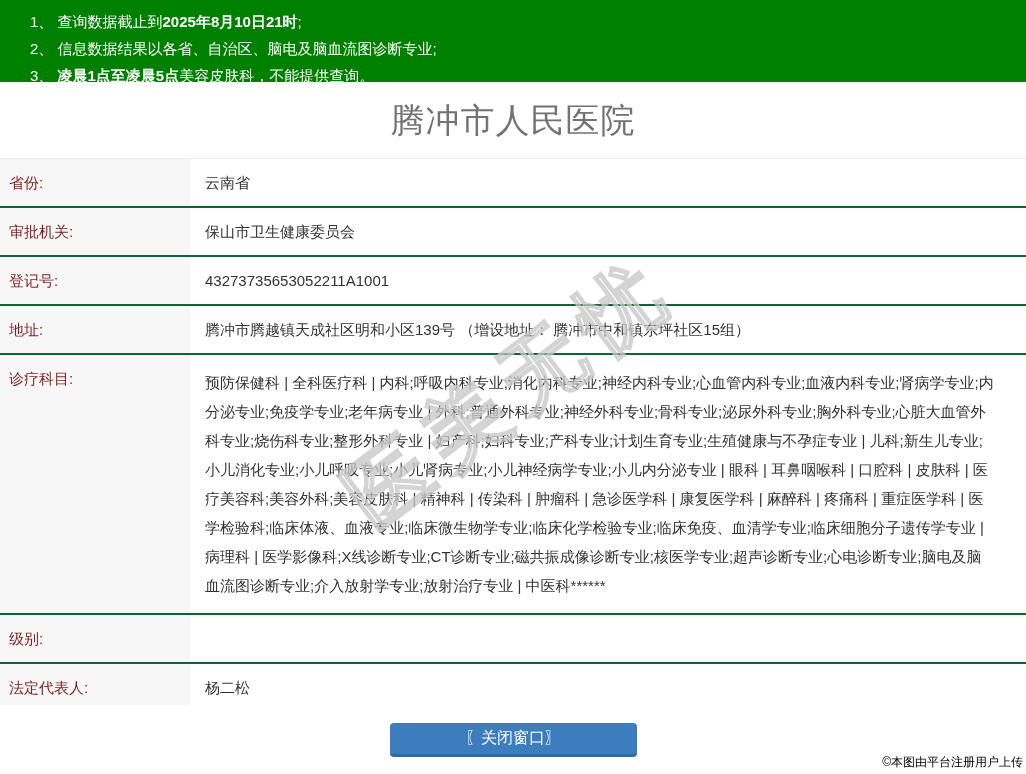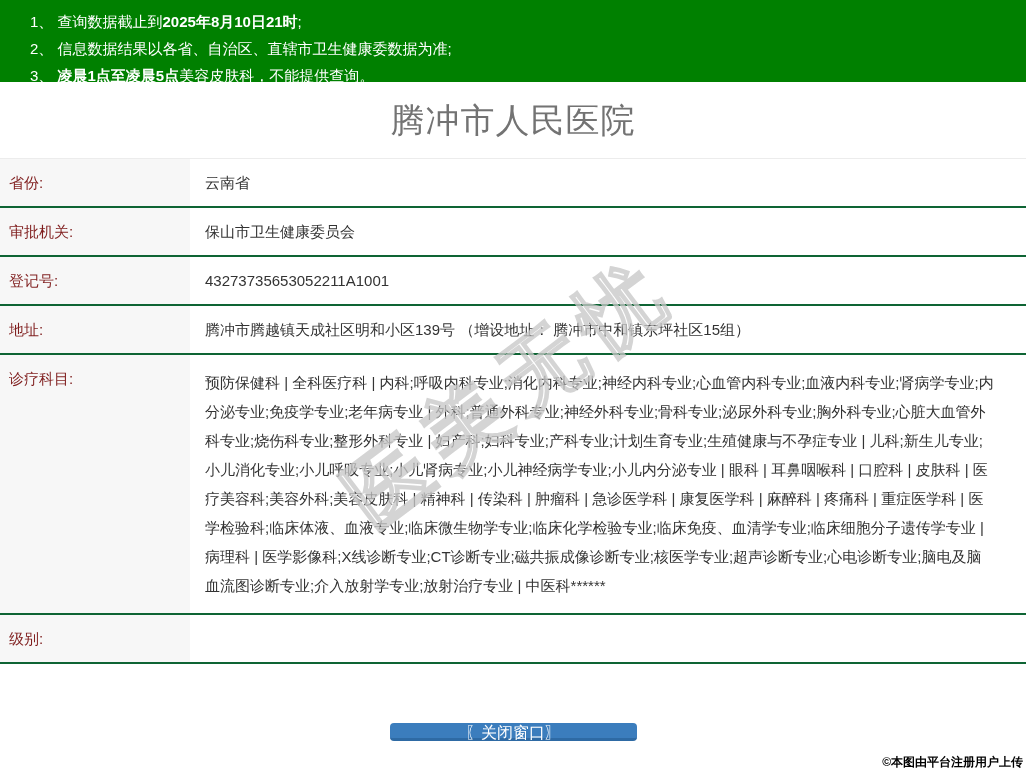--- a/index.html
+++ b/index.html
@@ -89,7 +89,7 @@
 
 <div class="banner">
   <div class="line"><span>1、 </span><span>查询数据截止到</span><span class="seg-bold">2025年8月10日21时</span><span>;</span></div>
-  <div class="line"><span>2、 </span><span>信息数据结果以各省、自治区、直辖市卫生健康委数据为准;</span><span class="seg-bold"></span><span></span></div>
+  <div class="line"><span>2、 </span><span>信息数据结果以各省、自治区、脑电及脑血流图诊断专业;</span><span class="seg-bold"></span><span></span></div>
   <div class="line"><span>3、 </span><span></span><span class="seg-bold">凌晨1点至凌晨5点</span><span>美容皮肤科，不能提供查询。</span></div>
 </div>
 

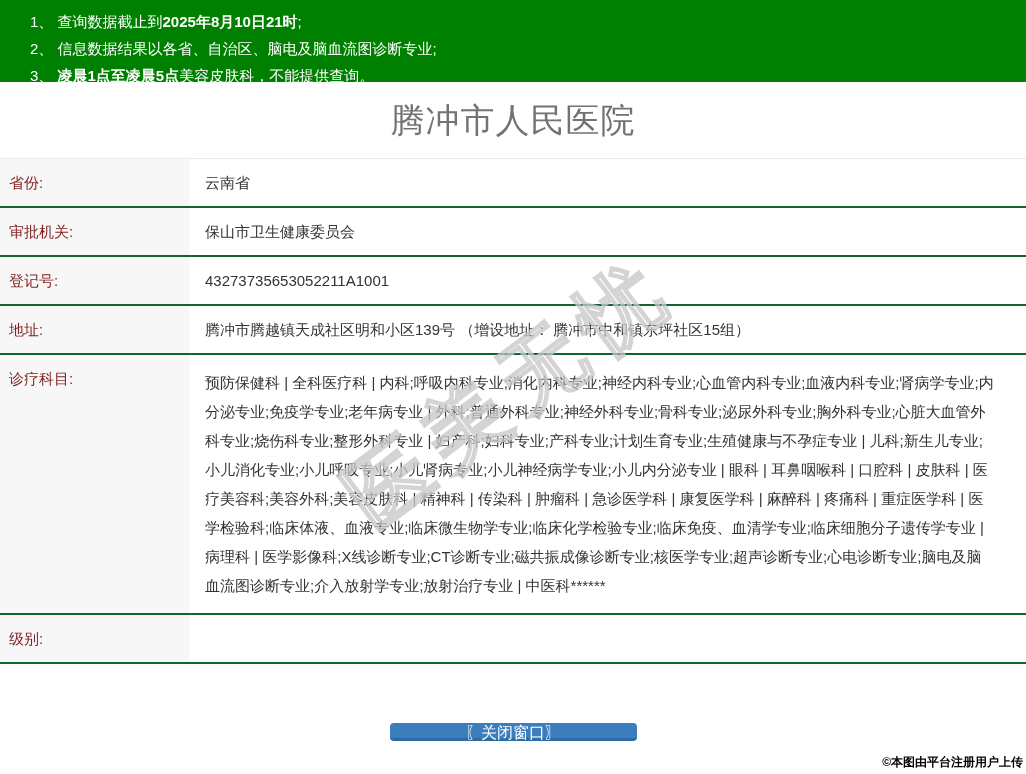--- a/index.html
+++ b/index.html
@@ -125,6 +125,10 @@
     <div class="row-label">级别:</div>
   </div>
 
+  <div class="row">
+    <div class="row-label">法定代表人:</div>
+    <div class="row-value">杨二松</div>
+  </div>
 </div>
 </div>
 

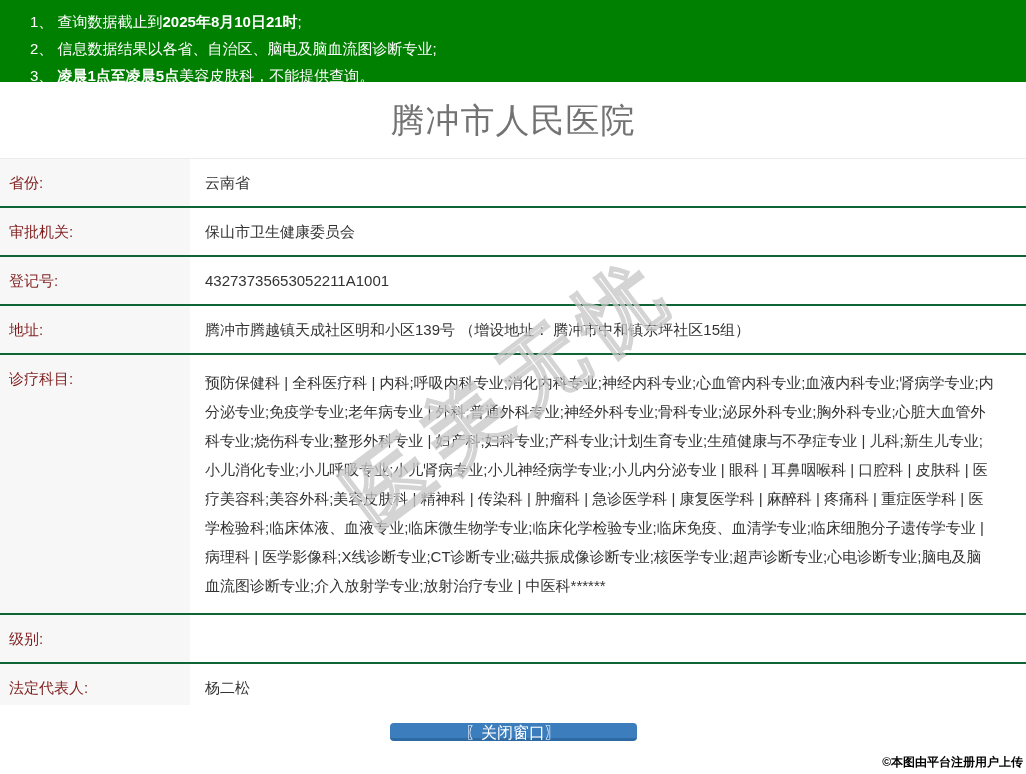--- a/index.html
+++ b/index.html
@@ -46,7 +46,7 @@
   .button-area { height:56px; display:flex; justify-content:center; align-items:flex-start; }
   .close-btn {
     margin-top:18px;
-    width:247px; height:18px;
+    width:247px; height:34px;
     background:#3b7dbd;
     border:none;
     border-bottom:3px solid #2e6aa4;

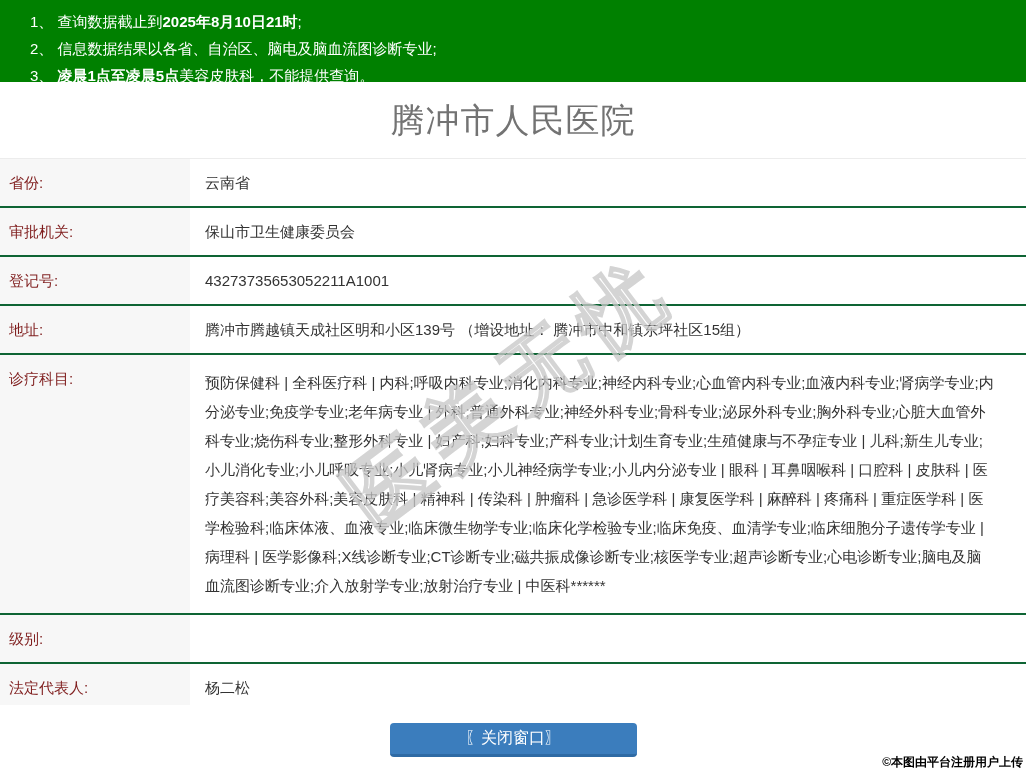--- a/index.html
+++ b/index.html
@@ -78,7 +78,7 @@
     position:absolute;
     right:3px; bottom:3px;
     font-size:12px;
-    font-weight:bold;
+    font-weight:normal;
     color:#000;
     text-shadow:-1px -1px 0 #fff, 1px -1px 0 #fff, -1px 1px 0 #fff, 1px 1px 0 #fff;
     z-index:6;

